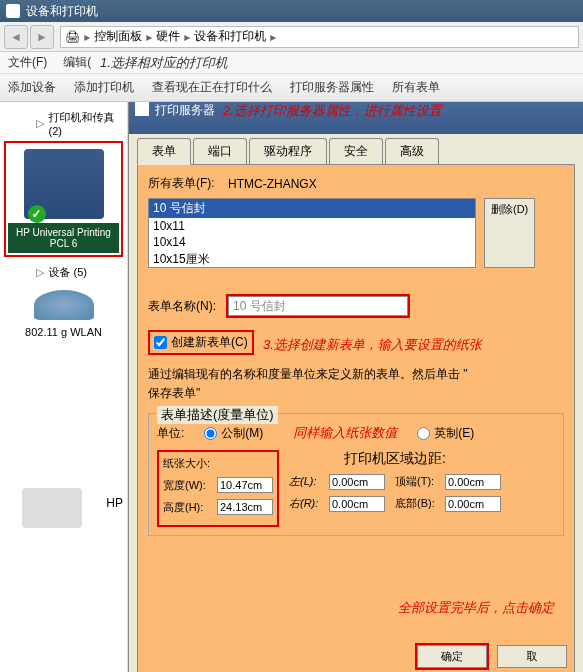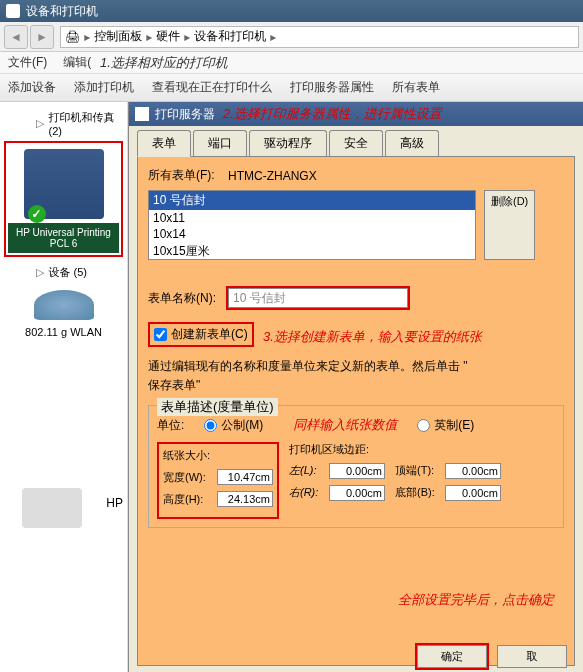--- a/index.html
+++ b/index.html
@@ -40,7 +40,7 @@
 
 
 .dialog { flex: 1; background: #ece9d8; border-left: 1px solid #888; position: relative; }
-.dlg-title { background: linear-gradient(#4a6a9a, #3a5a8a); color: #fff; height: 24px; display: flex; align-items: center; padding: 0 6px; }
+.dlg-title { background: linear-gradient(#4a6a9a, #3a5a8a); color: #fff; height: 32px; display: flex; align-items: flex-start; padding: 0 6px; }
 .dlg-title .icon { width: 14px; height: 14px; background: #fff; margin-right: 6px; }
 .ann2 { color: #d00; font-style: italic; margin-left: 8px; font-size: 13px; }
 

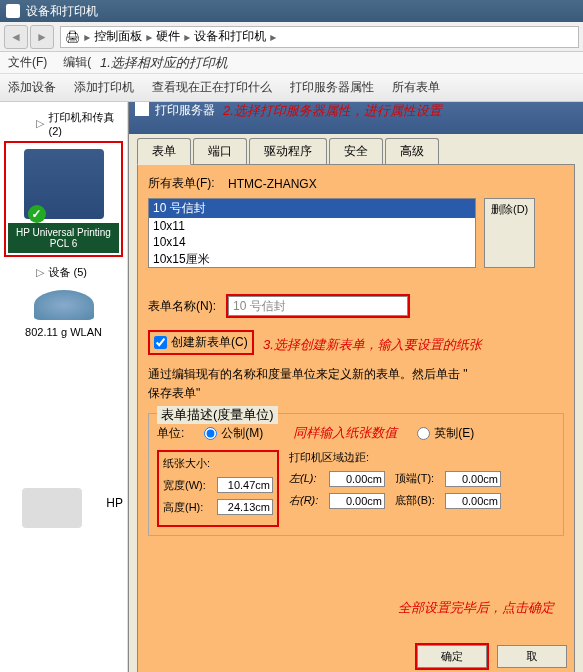--- a/index.html
+++ b/index.html
@@ -84,7 +84,7 @@
 .size-lbl { width: 54px; font-size: 11px; }
 .size-in { width: 56px; border: 1px solid #888; background: #fff; padding: 1px 2px; font-size: 11px; text-align: right; }
 .margins { display: inline-block; vertical-align: top; margin-left: 10px; }
-.m-head { font-size: 11px; margin-bottom: 6px; }
+.m-head { font-size: 14px; margin-bottom: 6px; text-align: center; }
 .m-row { display: flex; margin-bottom: 6px; }
 .m-lbl { width: 40px; font-size: 11px; font-style: italic; }
 .m-lbl2 { width: 50px; font-size: 11px; margin-left: 10px; }

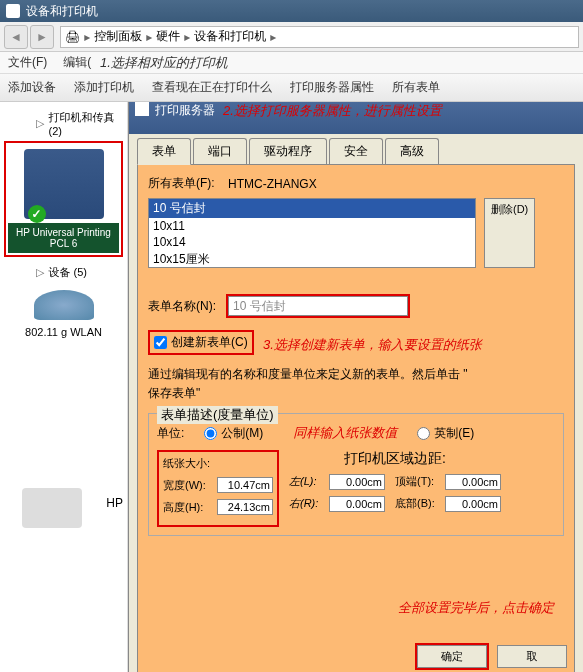--- a/index.html
+++ b/index.html
@@ -82,7 +82,7 @@
 .size-sec { border: 2px solid #d00; padding: 4px; display: inline-block; vertical-align: top; }
 .size-row { display: flex; align-items: center; margin-bottom: 6px; }
 .size-lbl { width: 54px; font-size: 11px; }
-.size-in { width: 56px; border: 1px solid #888; background: #fff; padding: 1px 2px; font-size: 11px; text-align: right; }
+.size-in { width: 56px; border: 1px solid #888; background: #fff; padding: 1px 2px; font-size: 11px; }
 .margins { display: inline-block; vertical-align: top; margin-left: 10px; }
 .m-head { font-size: 14px; margin-bottom: 6px; text-align: center; }
 .m-row { display: flex; margin-bottom: 6px; }

